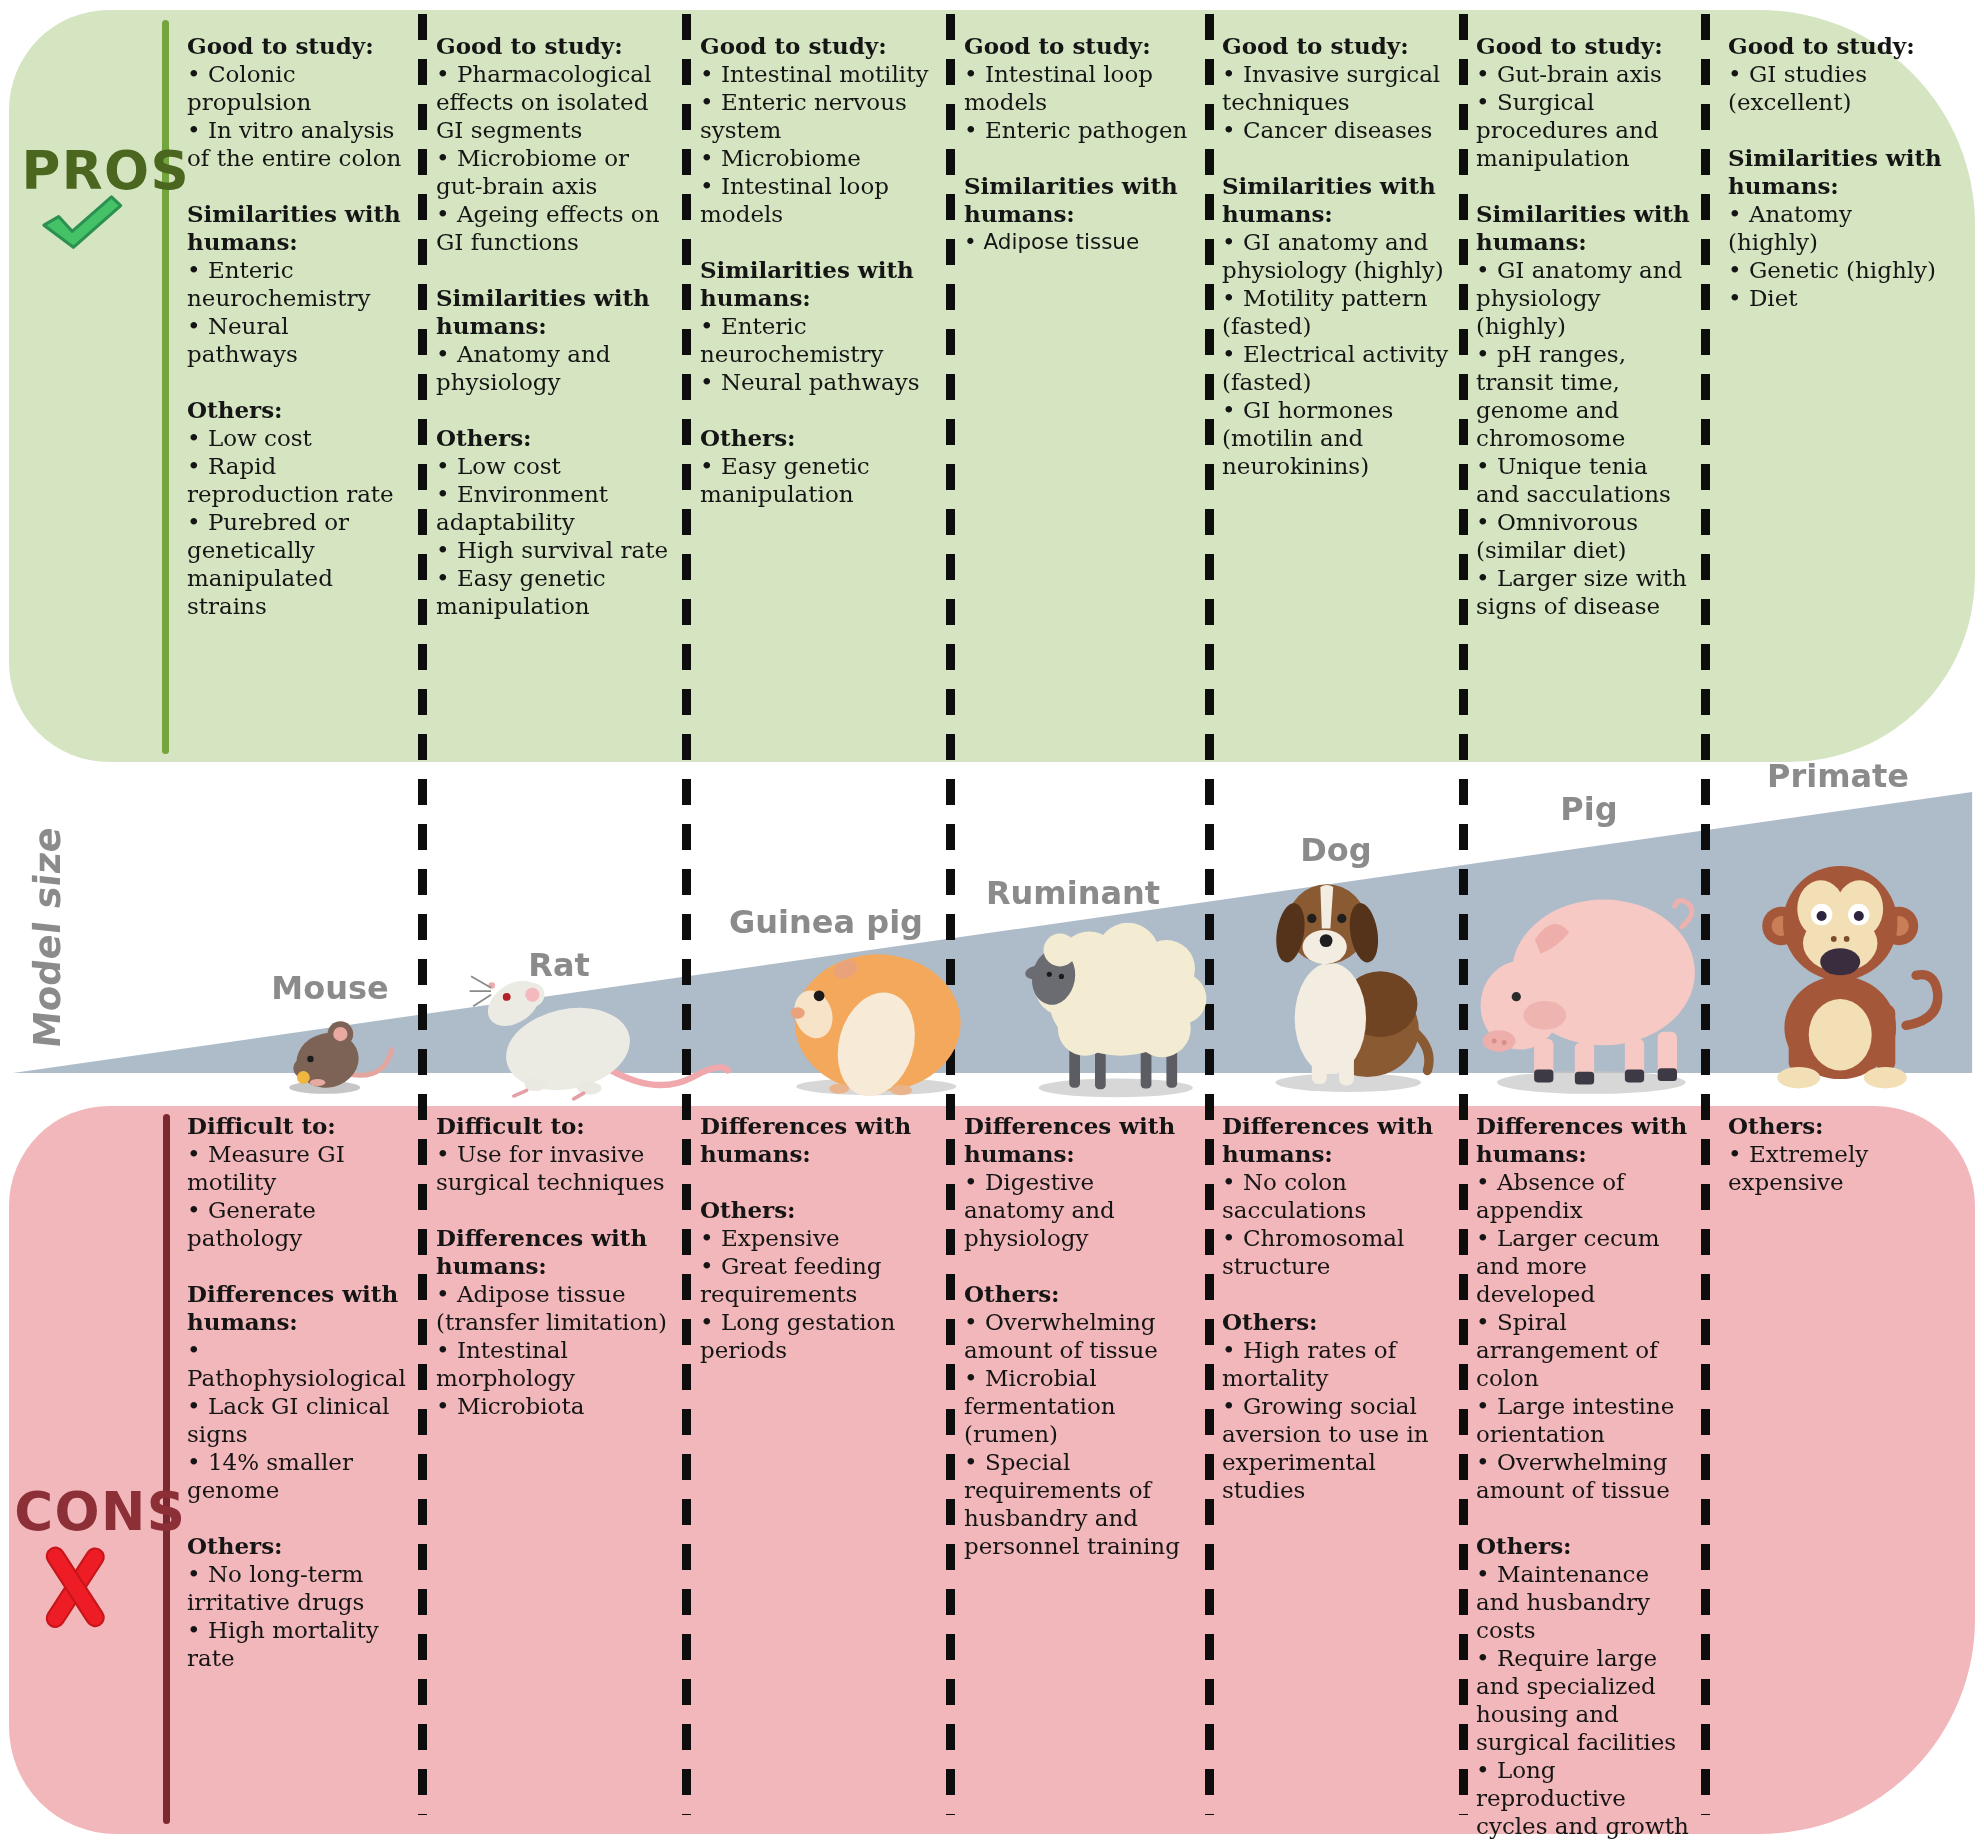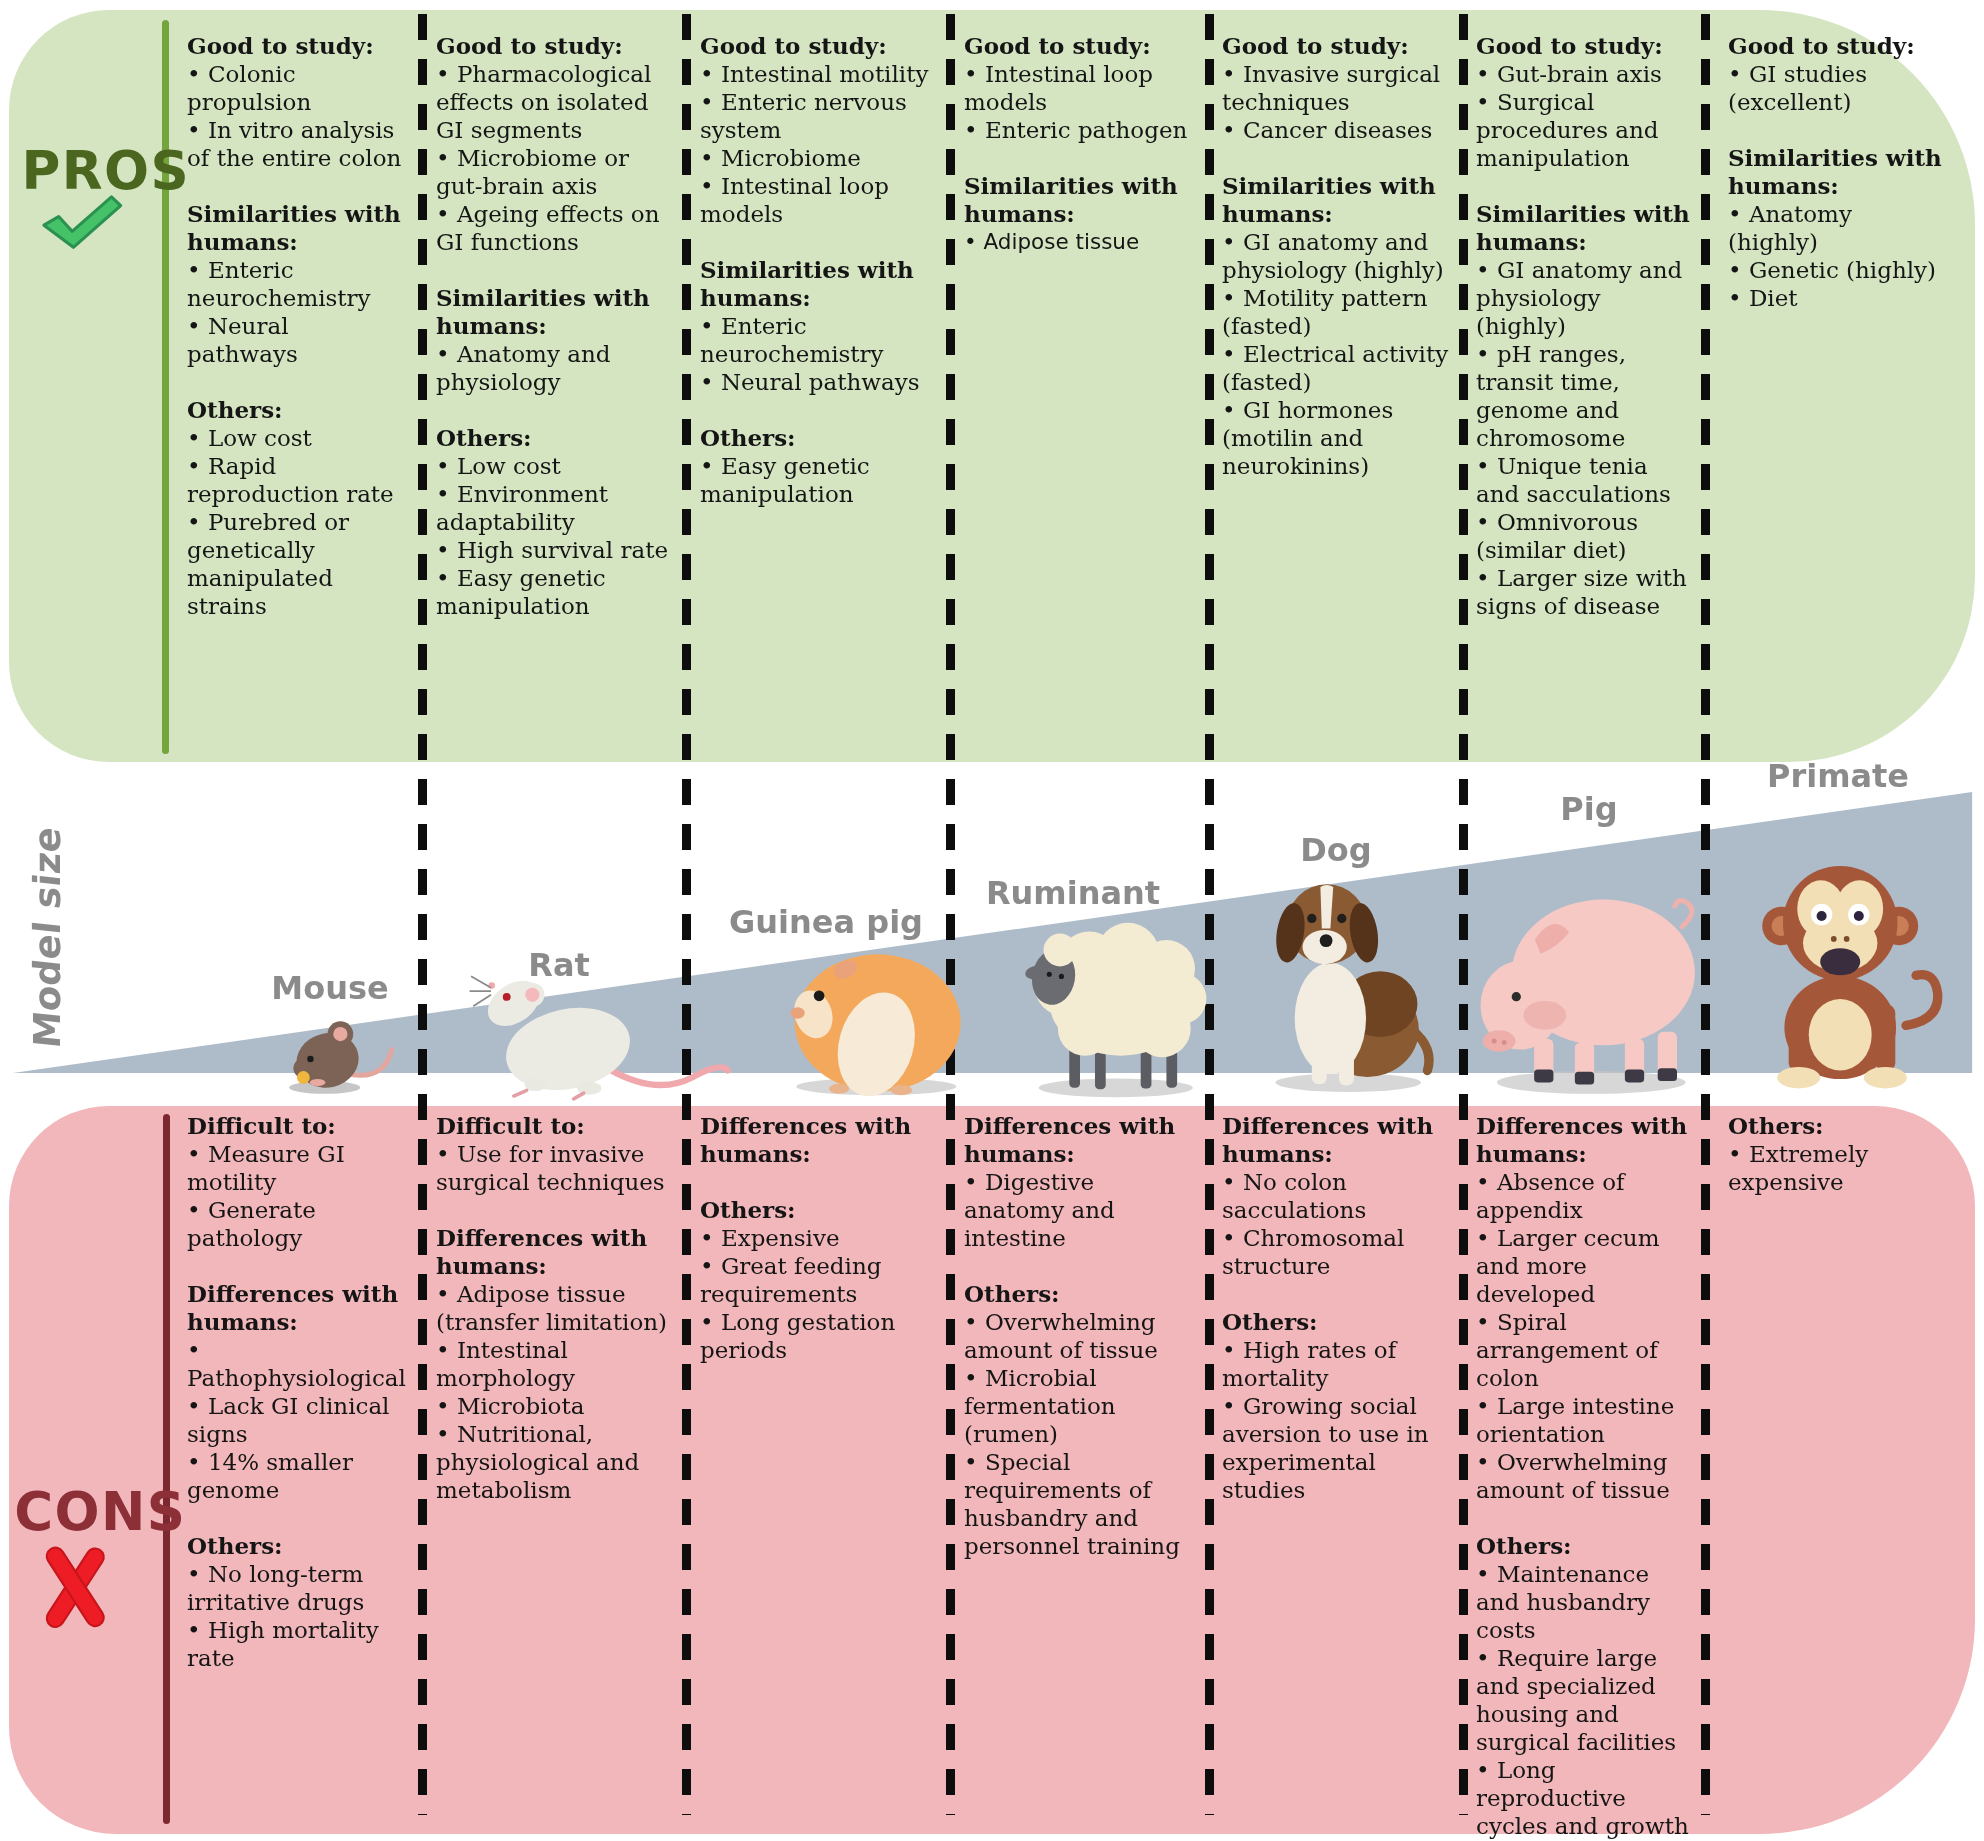--- a/index.html
+++ b/index.html
@@ -375,7 +375,7 @@
       <div class="col" style="left: 964px; width: 230px;">
         <div class="section">
           <div class="heading">Differences with humans:</div>
-          <div class="item">• Digestive anatomy and intestine</div>
+          <div class="item">• Digestive anatomy and physiology</div>
         </div>
         <div class="section">
           <div class="heading">Others:</div>

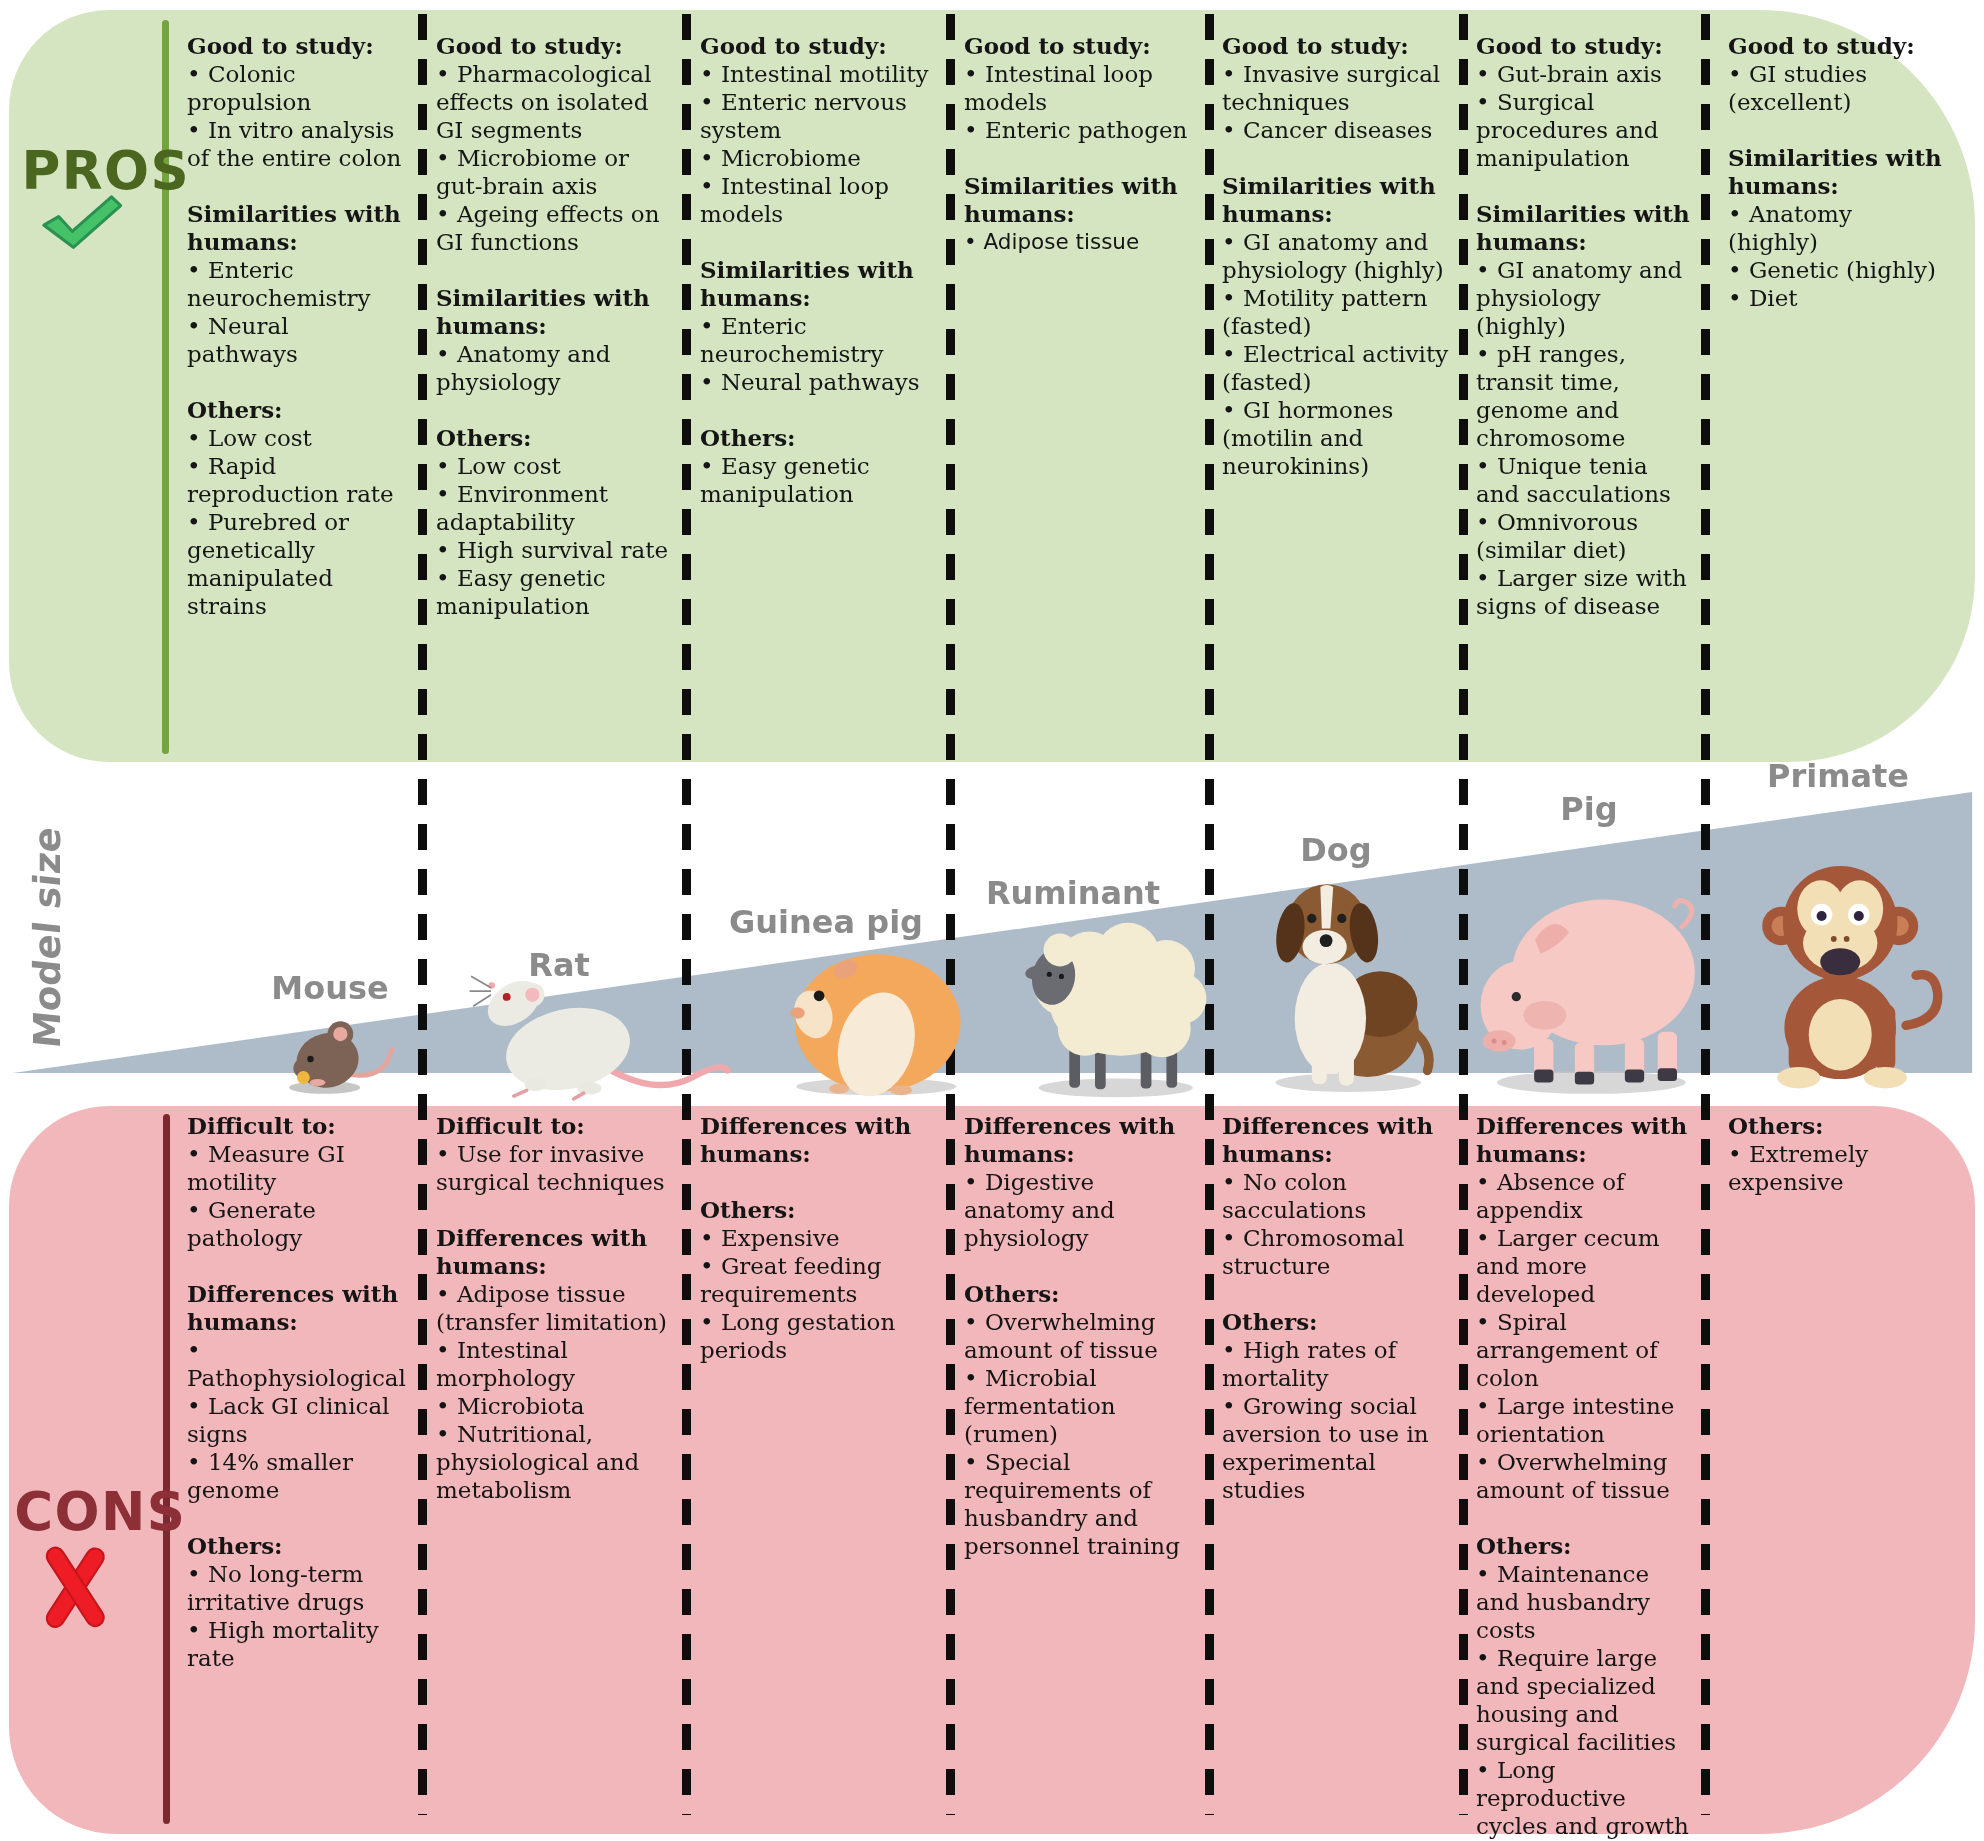--- a/index.html
+++ b/index.html
@@ -358,7 +358,6 @@
           <div class="item">• Adipose tissue (transfer limitation)</div>
           <div class="item">• Intestinal morphology</div>
           <div class="item">• Microbiota</div>
-          <div class="item">• Nutritional, physiological and metabolism</div>
         </div>
       </div>
       <div class="col" style="left: 700px; width: 236px;">

